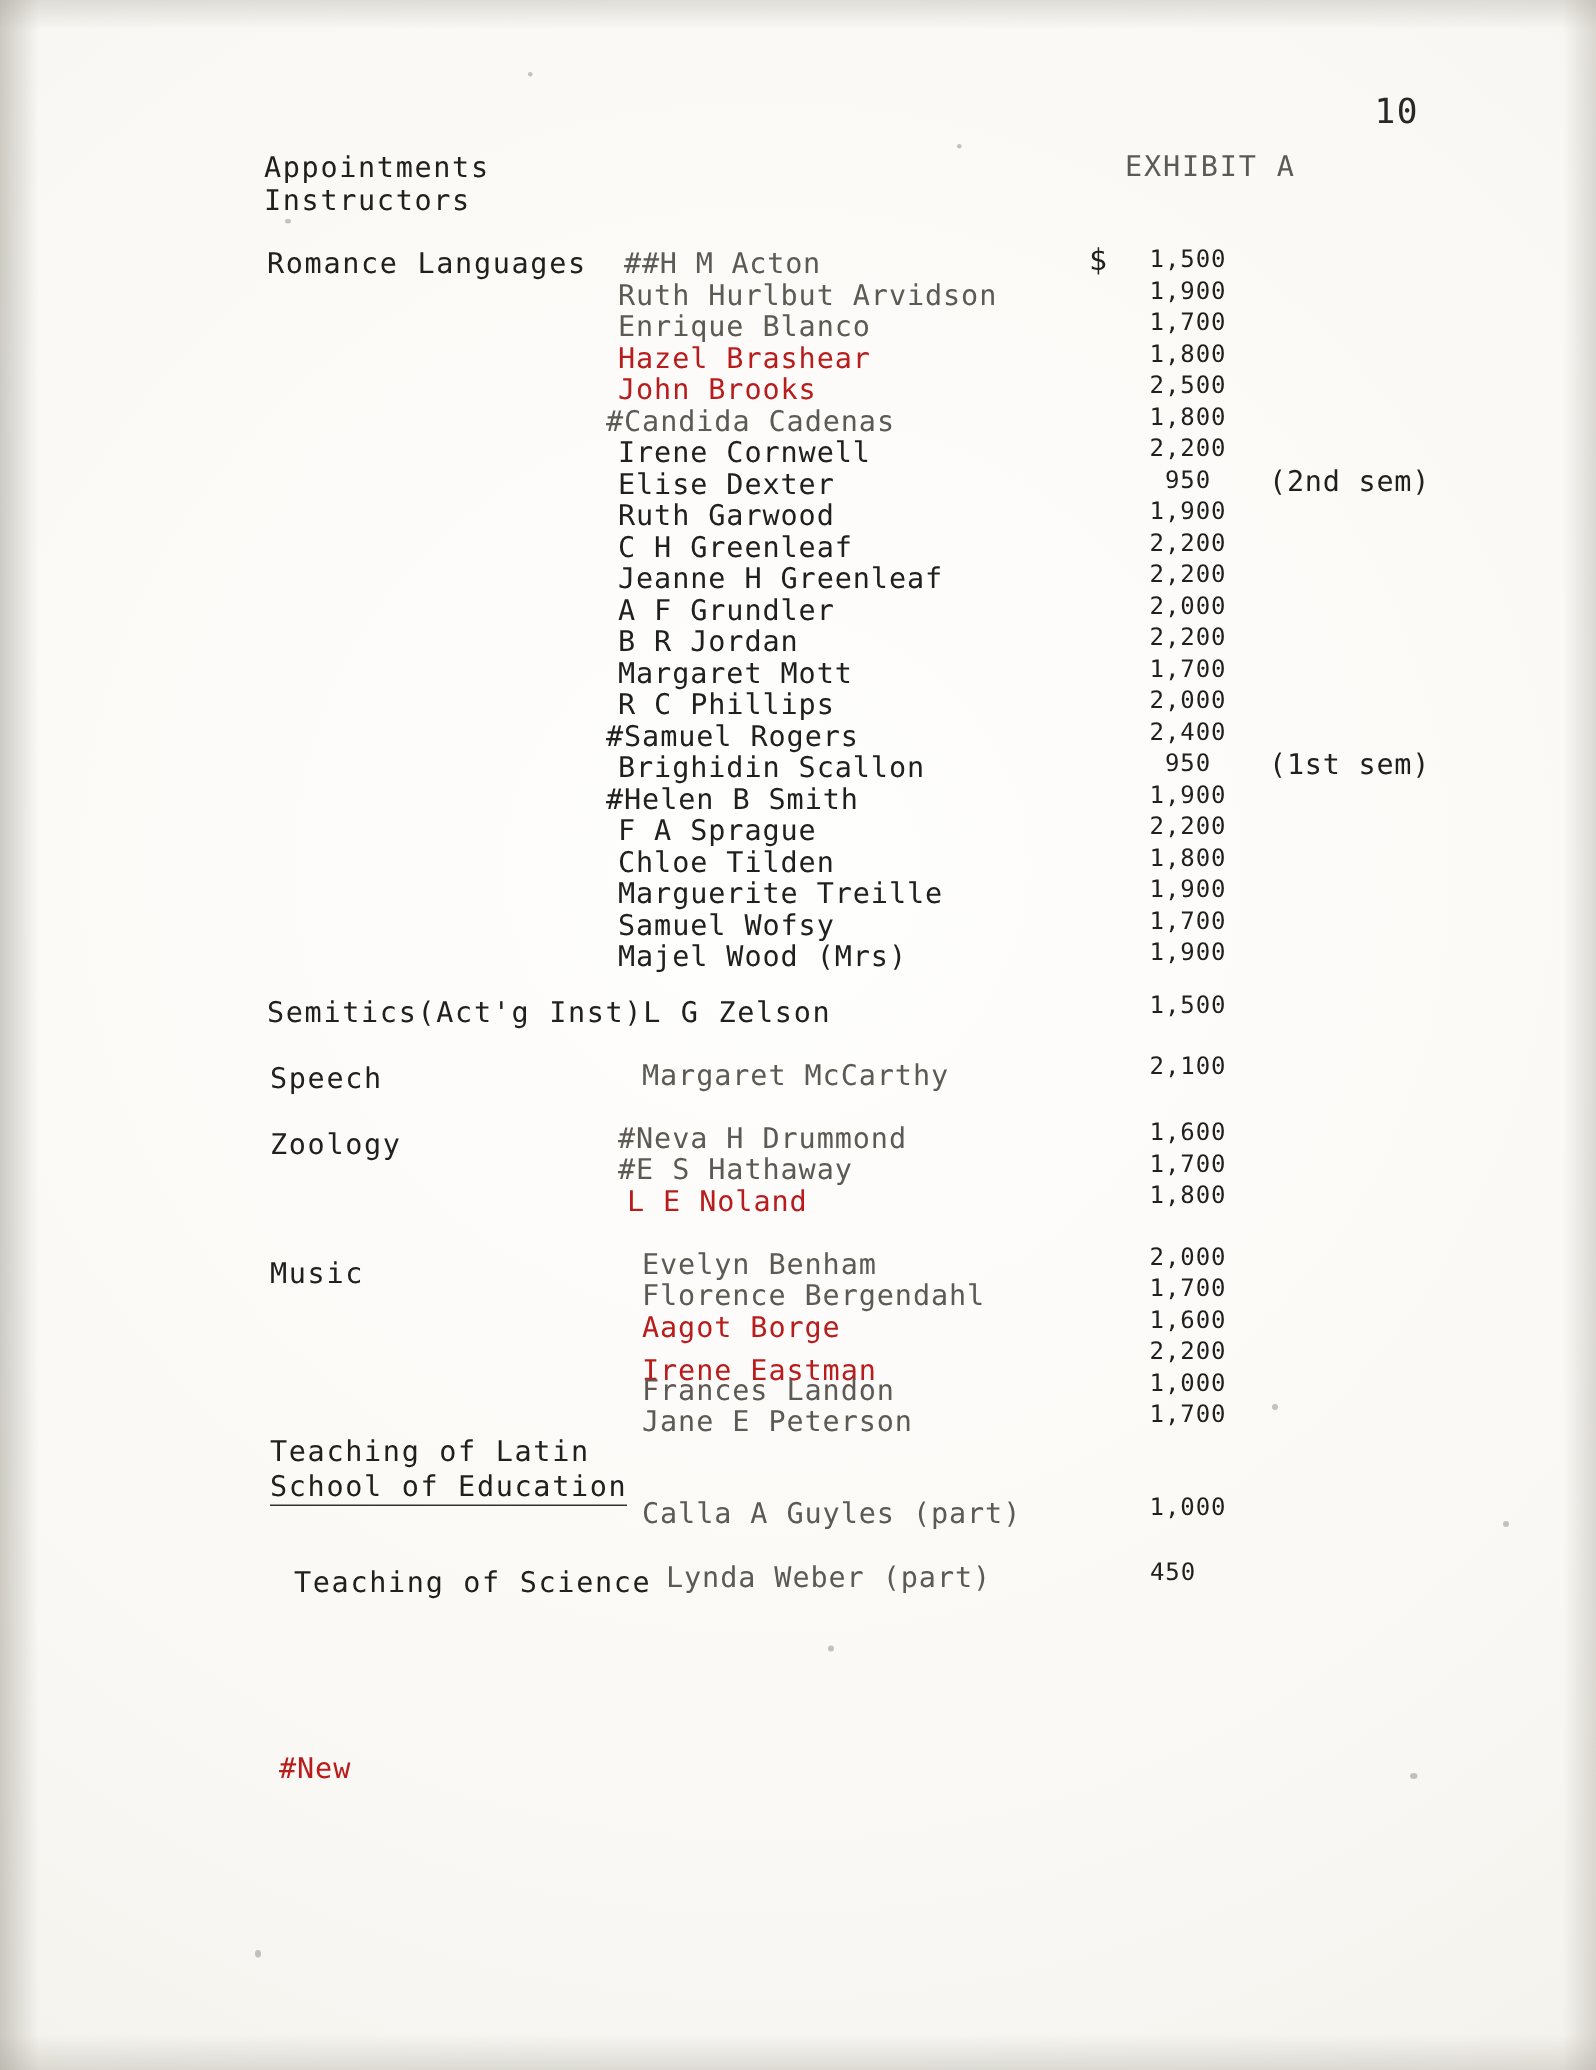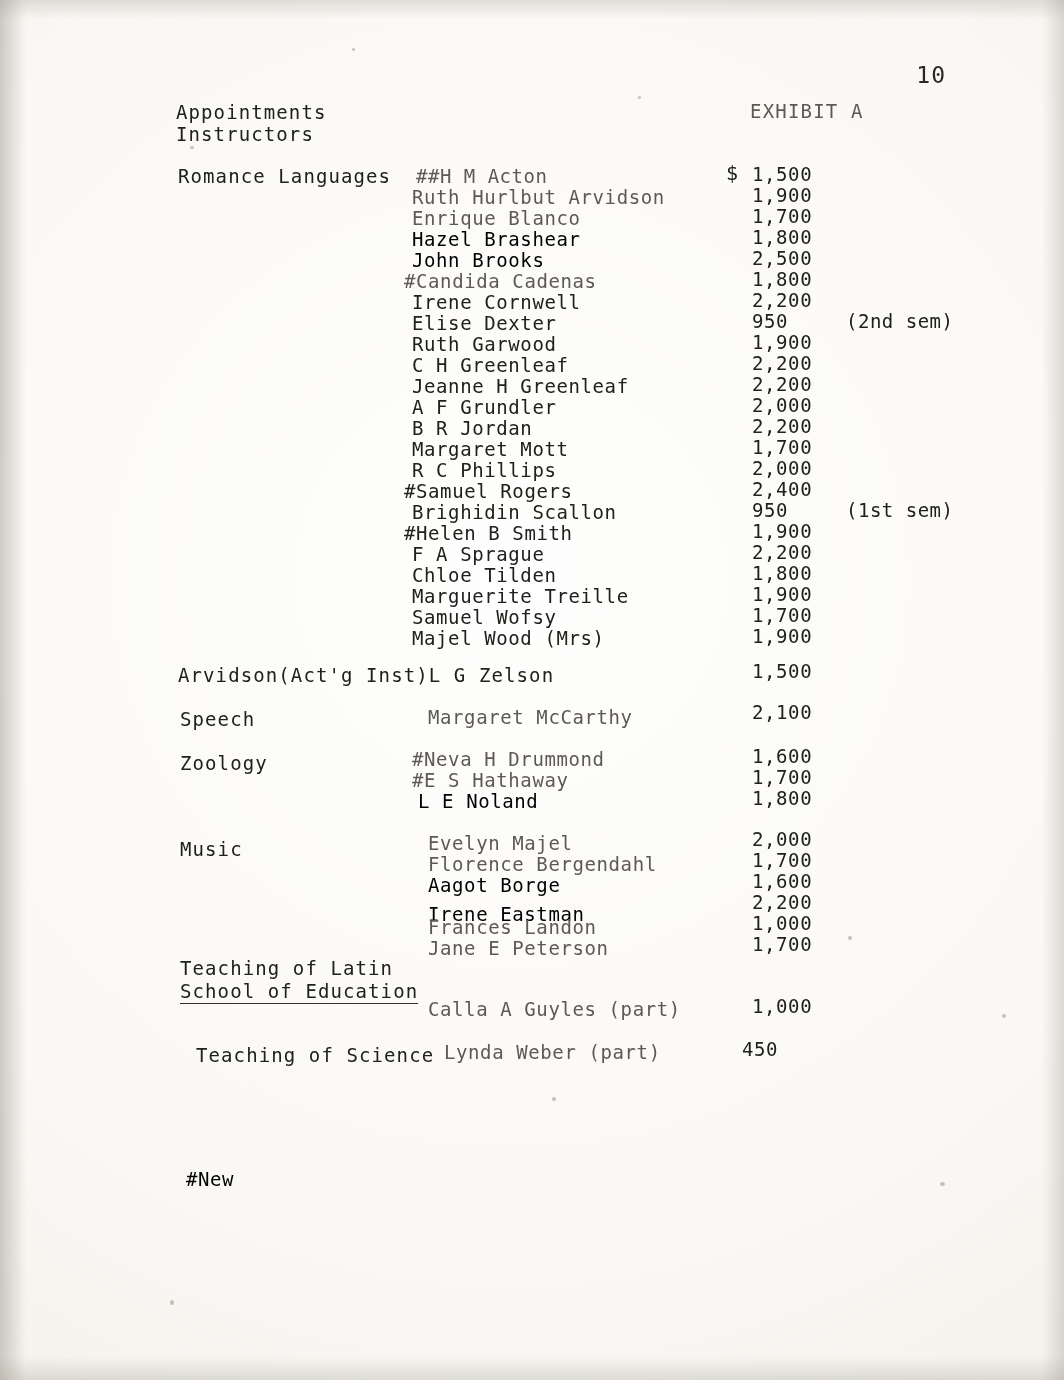--- a/index.html
+++ b/index.html
@@ -97,8 +97,8 @@
     position: absolute;
     left: 752px;
     width: 80px;
-    text-align: left;
-    font-size: 19px;
+    text-align: center;
+    font-size: 16px;
     letter-spacing: 0.6px;
   }
   .dollar {

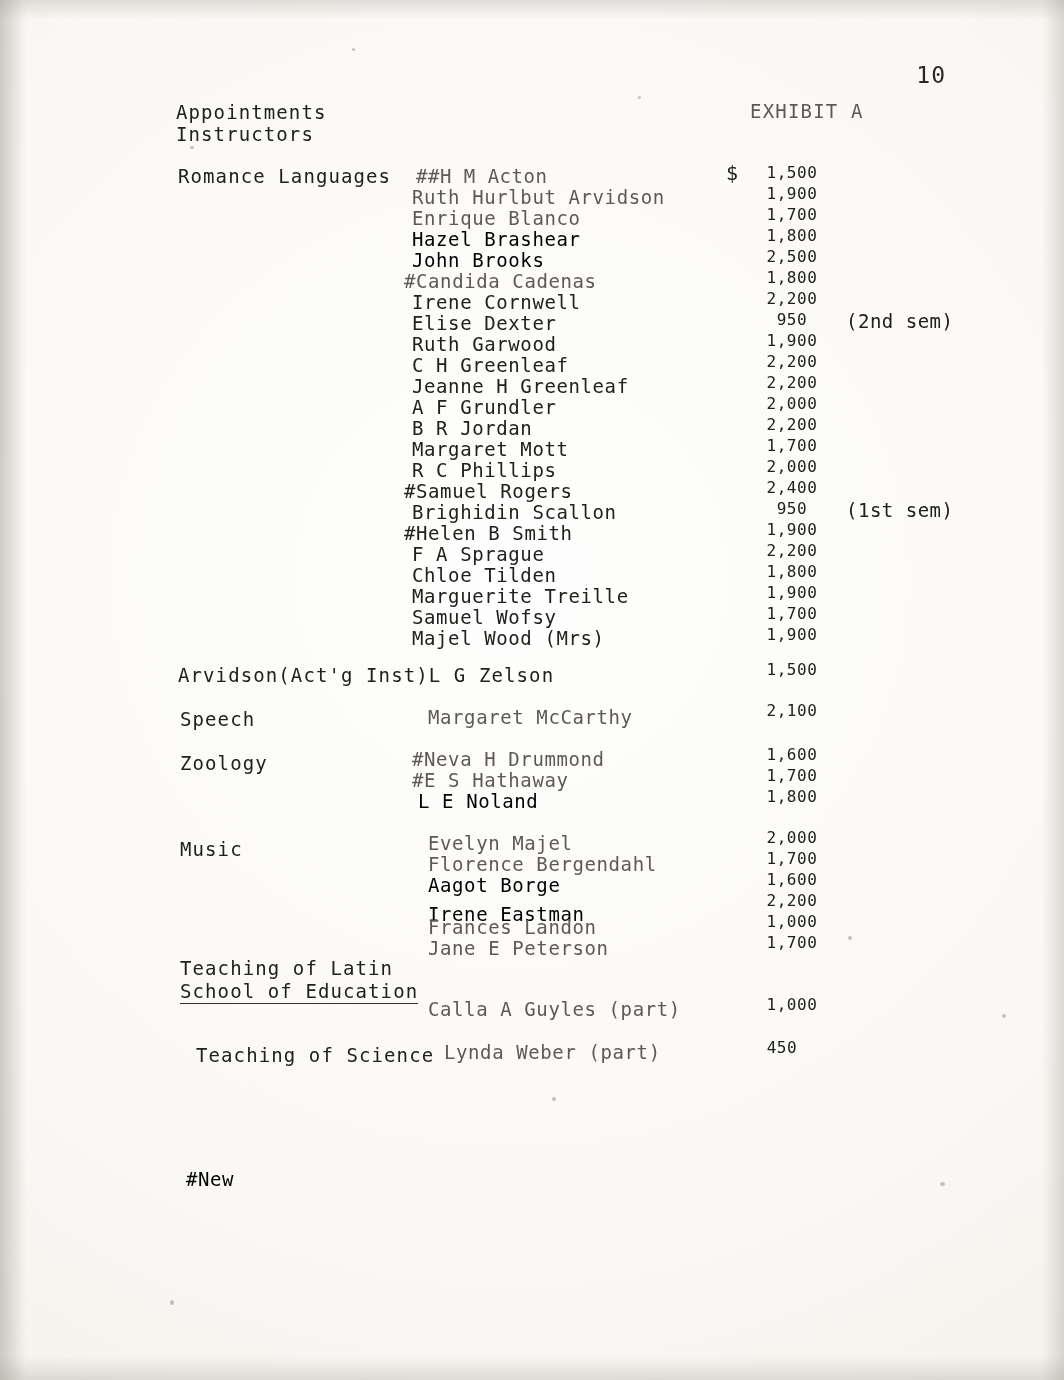--- a/index.html
+++ b/index.html
@@ -63,7 +63,7 @@
     line-height: 22px;
   }
   .faint { color: #5d5a54; }
-  .vfaint { color: #000000; }
+  .vfaint { color: #b91c1c; }
   .page-num {
     position: absolute;
     right: 118px;

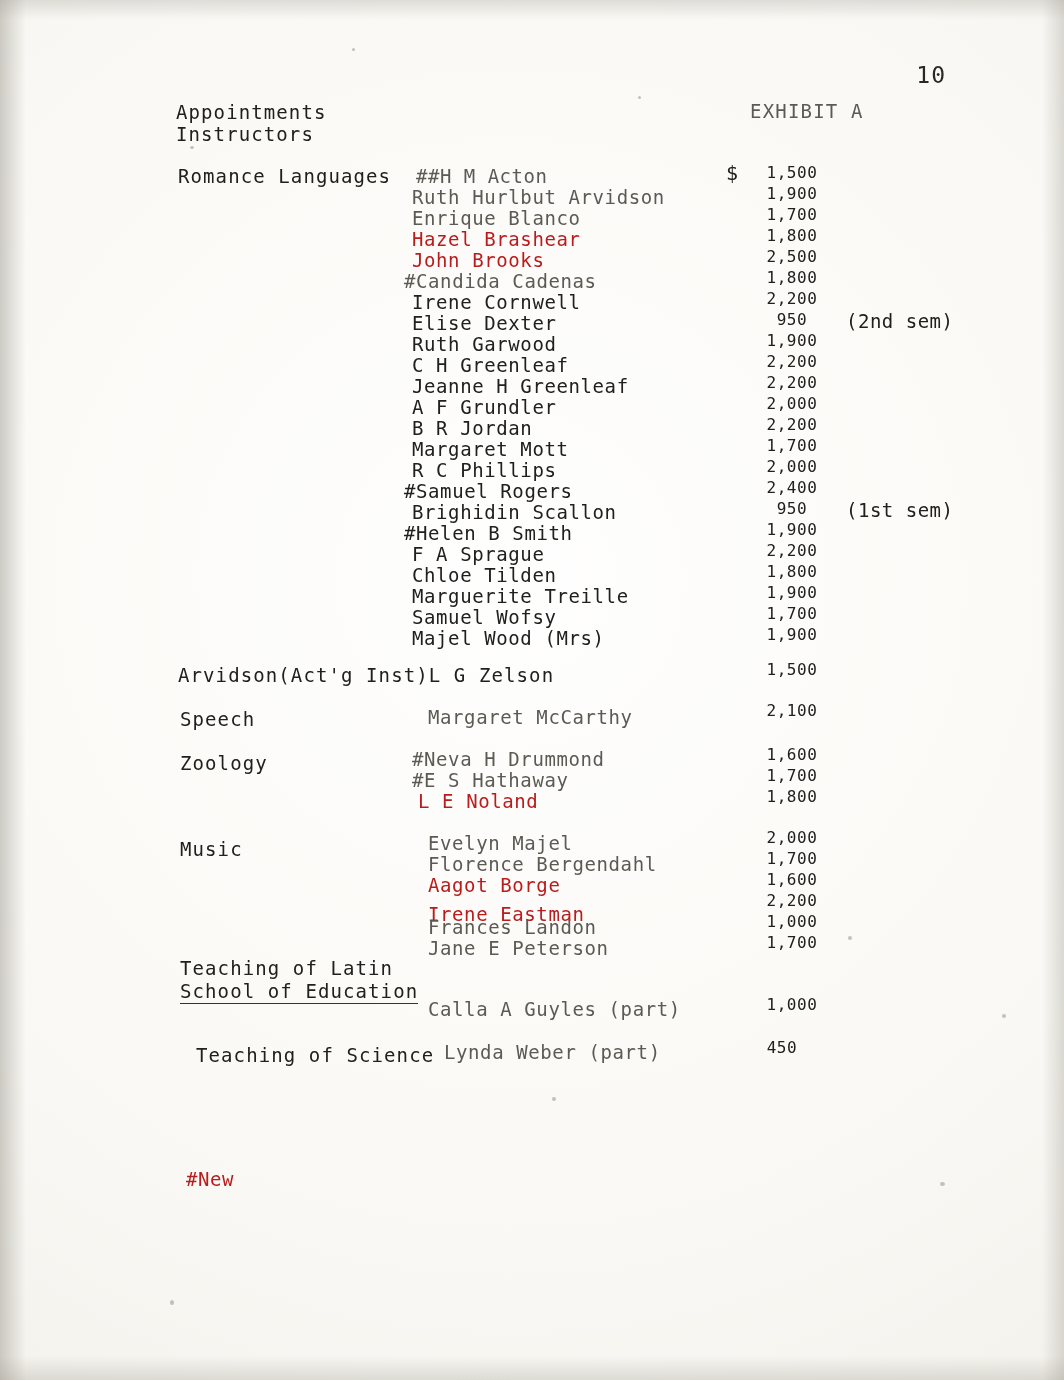--- a/index.html
+++ b/index.html
@@ -219,7 +219,7 @@
   <div class="name" style="top:627px;text-align:center;">Majel Wood (Mrs)</div>
   <div class="amount" style="top:625px;">1,900</div>
 
-  <div class="section-label" style="left:178px; top:664px;">Arvidson(Act'g Inst)L G Zelson</div>
+  <div class="section-label" style="left:178px; top:664px;">Semitics(Act'g Inst)L G Zelson</div>
   <div class="amount" style="top:660px;">1,500</div>
 
   <div class="section-label" style="left:180px; top:708px;">Speech</div>

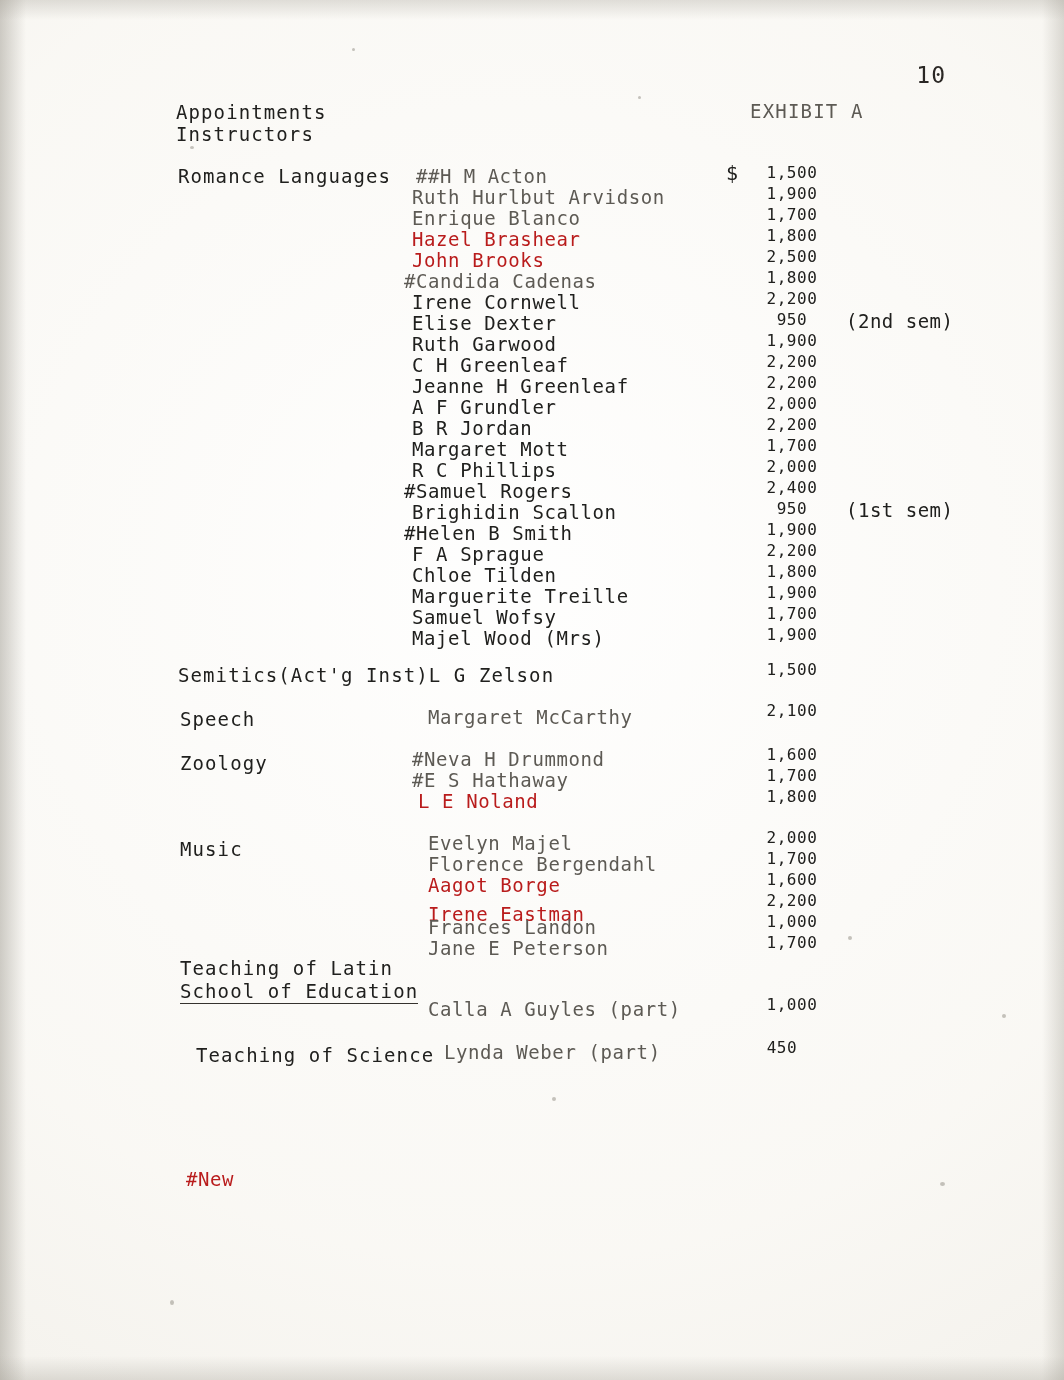--- a/index.html
+++ b/index.html
@@ -237,7 +237,7 @@
   <div class="amount" style="top:787px;">1,800</div>
 
   <div class="section-label" style="left:180px; top:838px;">Music</div>
-  <div class="name faint" style="left:428px; top:832px;">Evelyn Majel</div>
+  <div class="name faint" style="left:428px; top:832px;">Evelyn Benham</div>
   <div class="amount" style="top:828px;">2,000</div>
 
   <div class="name faint" style="left:428px; top:853px;">Florence Bergendahl</div>

